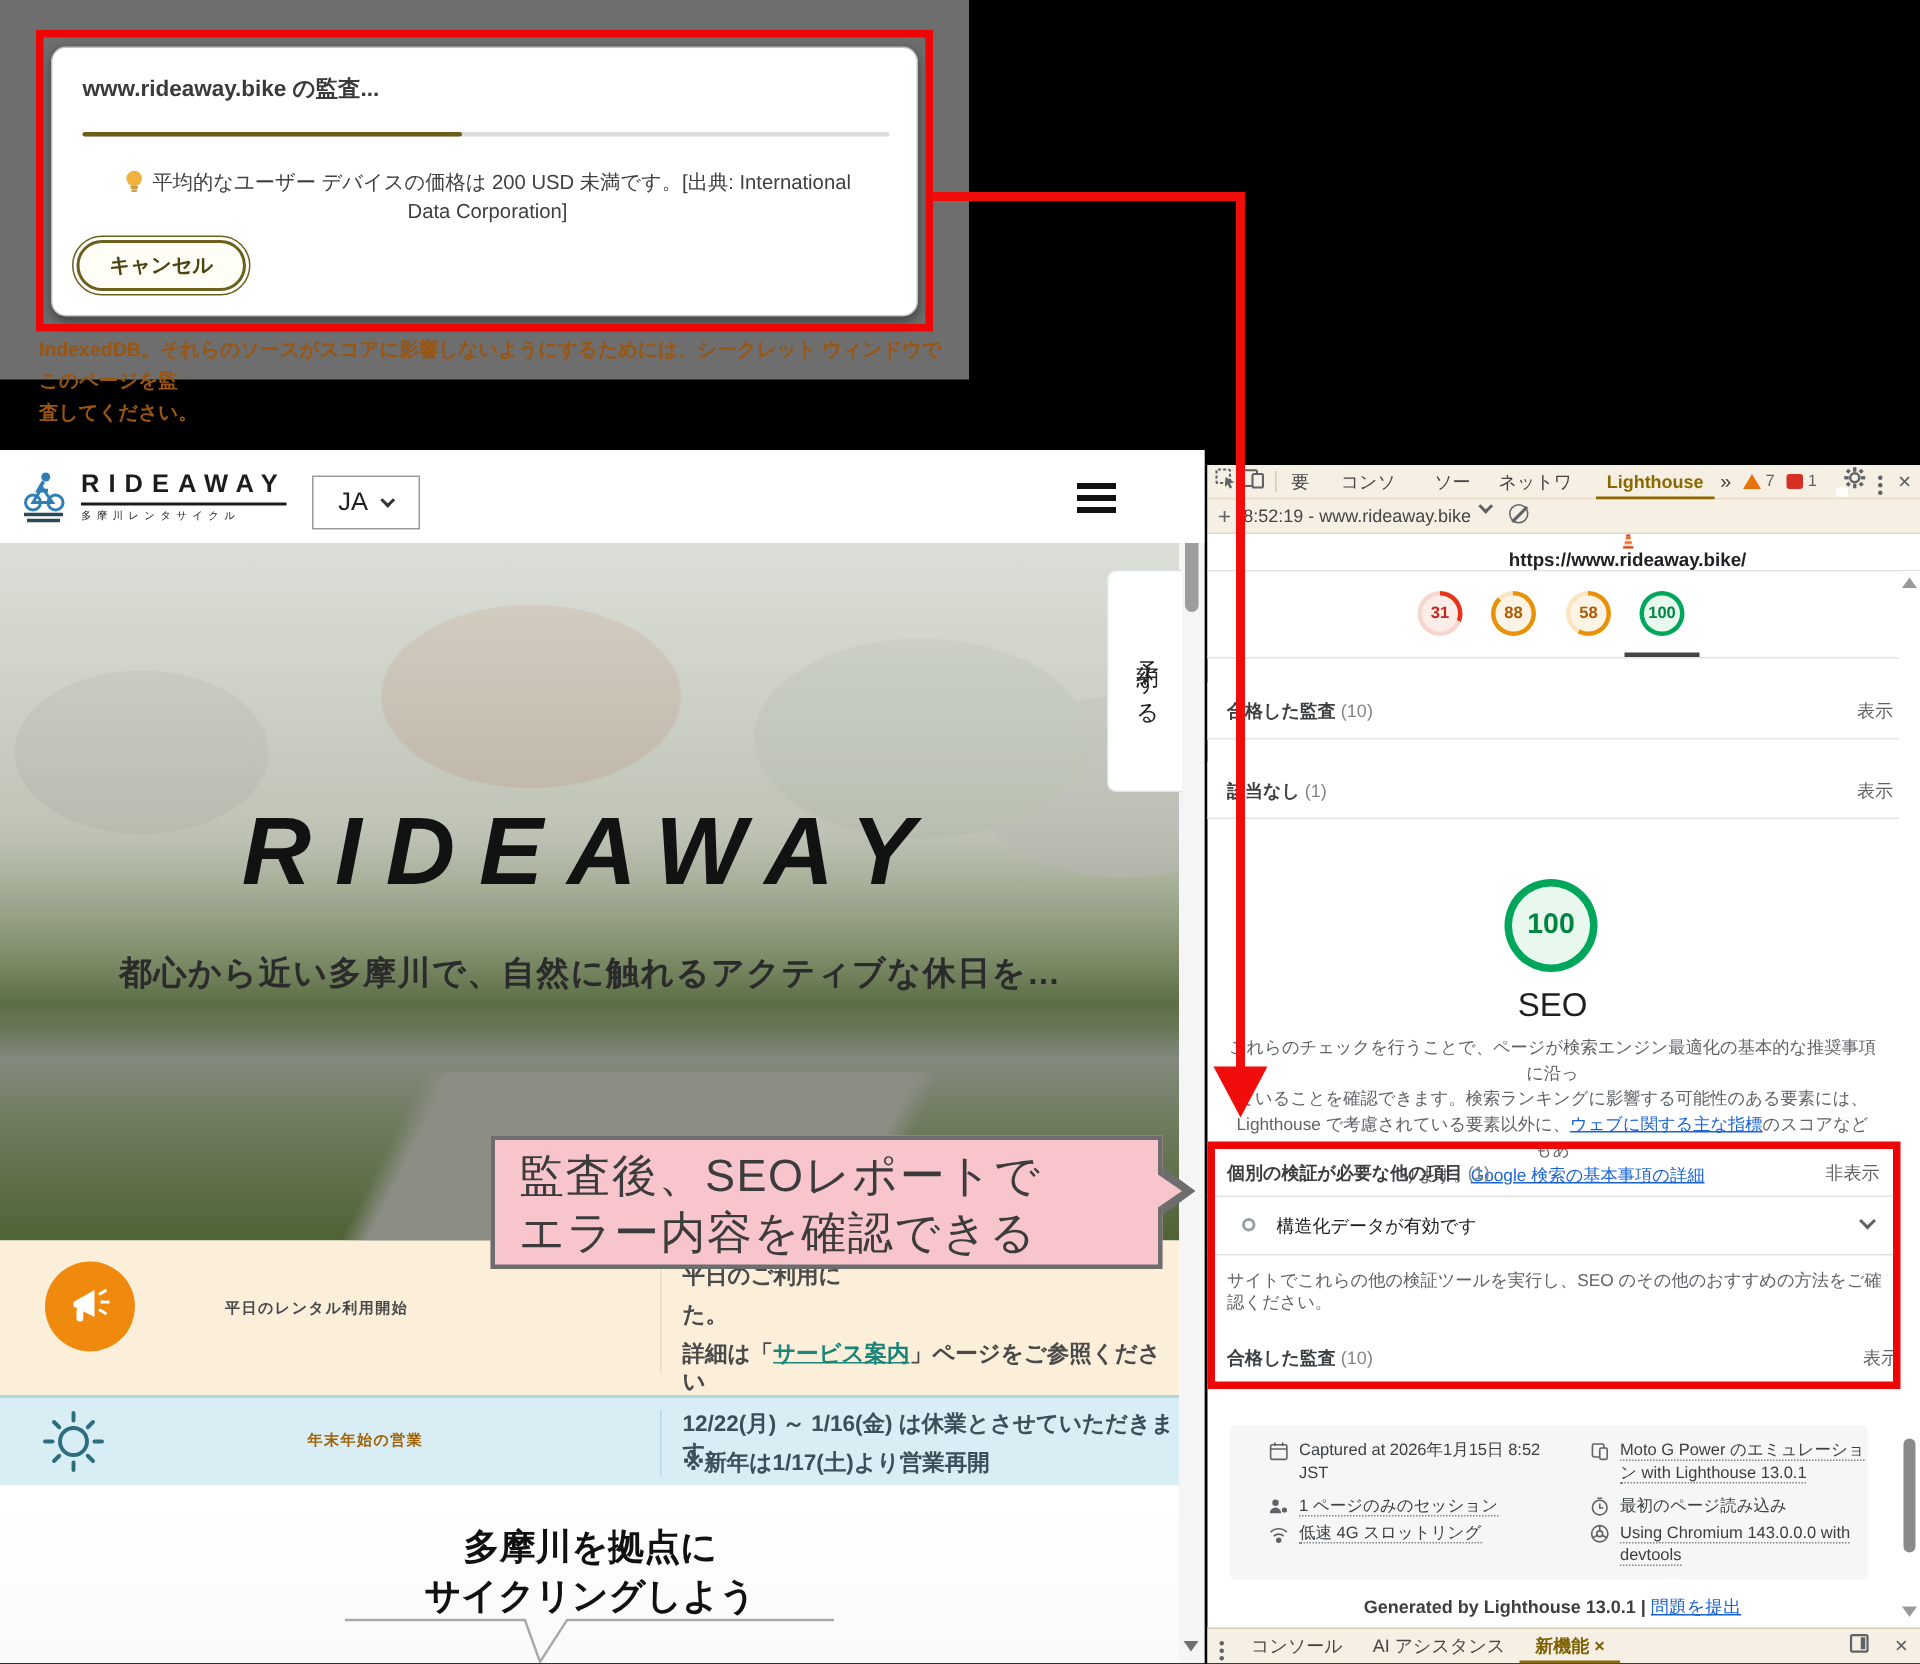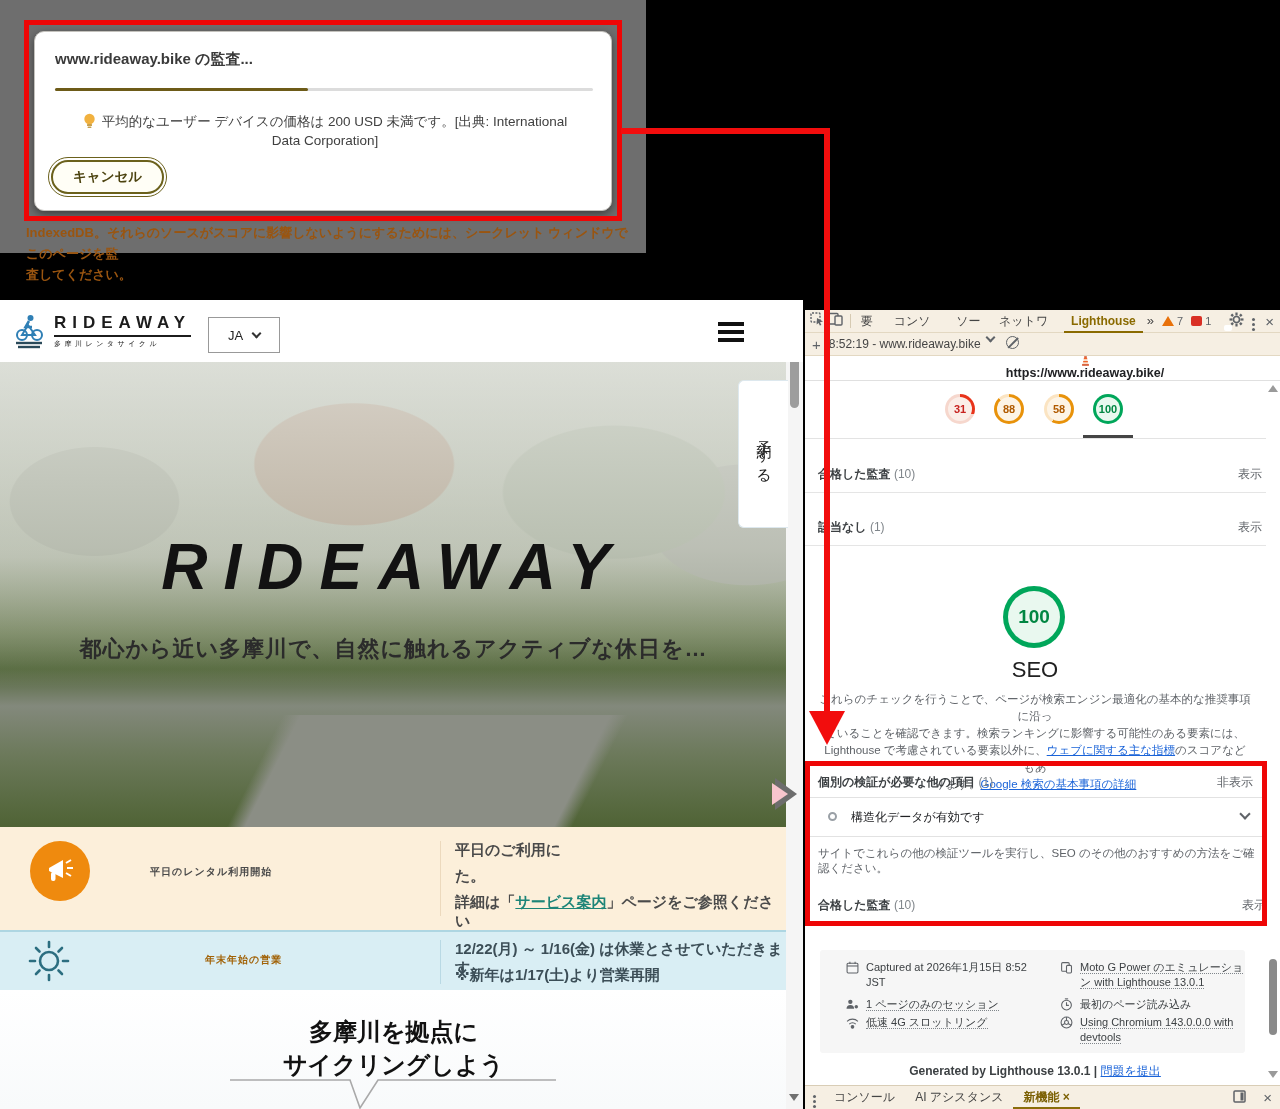--- a/index.html
+++ b/index.html
@@ -27,7 +27,7 @@
   #siteHeader{position:absolute;left:0;top:0;width:803px;height:62px;background:#fff;z-index:3;}
   .brandline{font-size:17px;font-weight:bold;letter-spacing:6px;color:#1c1c1c;border-bottom:2px solid #1c1c1c;padding-bottom:2px;}
   .brandsub{font-size:7px;letter-spacing:3.5px;color:#1c1c1c;margin-top:2px;}
-  #langBox{position:absolute;left:208px;top:17px;width:72px;height:36px;border:1px solid #999;background:#fff;display:flex;align-items:center;justify-content:center;gap:10px;font-size:13px;color:#222;}
+  #langBox{position:absolute;left:208px;top:17px;width:72px;height:36px;border:1px solid #999;background:#fff;display:flex;align-items:center;justify-content:center;gap:10px;font-size:17px;color:#222;}
   .chev{width:7px;height:7px;border-right:2px solid #333;border-bottom:2px solid #333;transform:rotate(45deg);margin-top:-3px;}
   #burger{position:absolute;left:718px;top:22px;width:26px;height:20px;}
   #burger i{position:absolute;left:0;width:26px;height:3.5px;background:#111;}

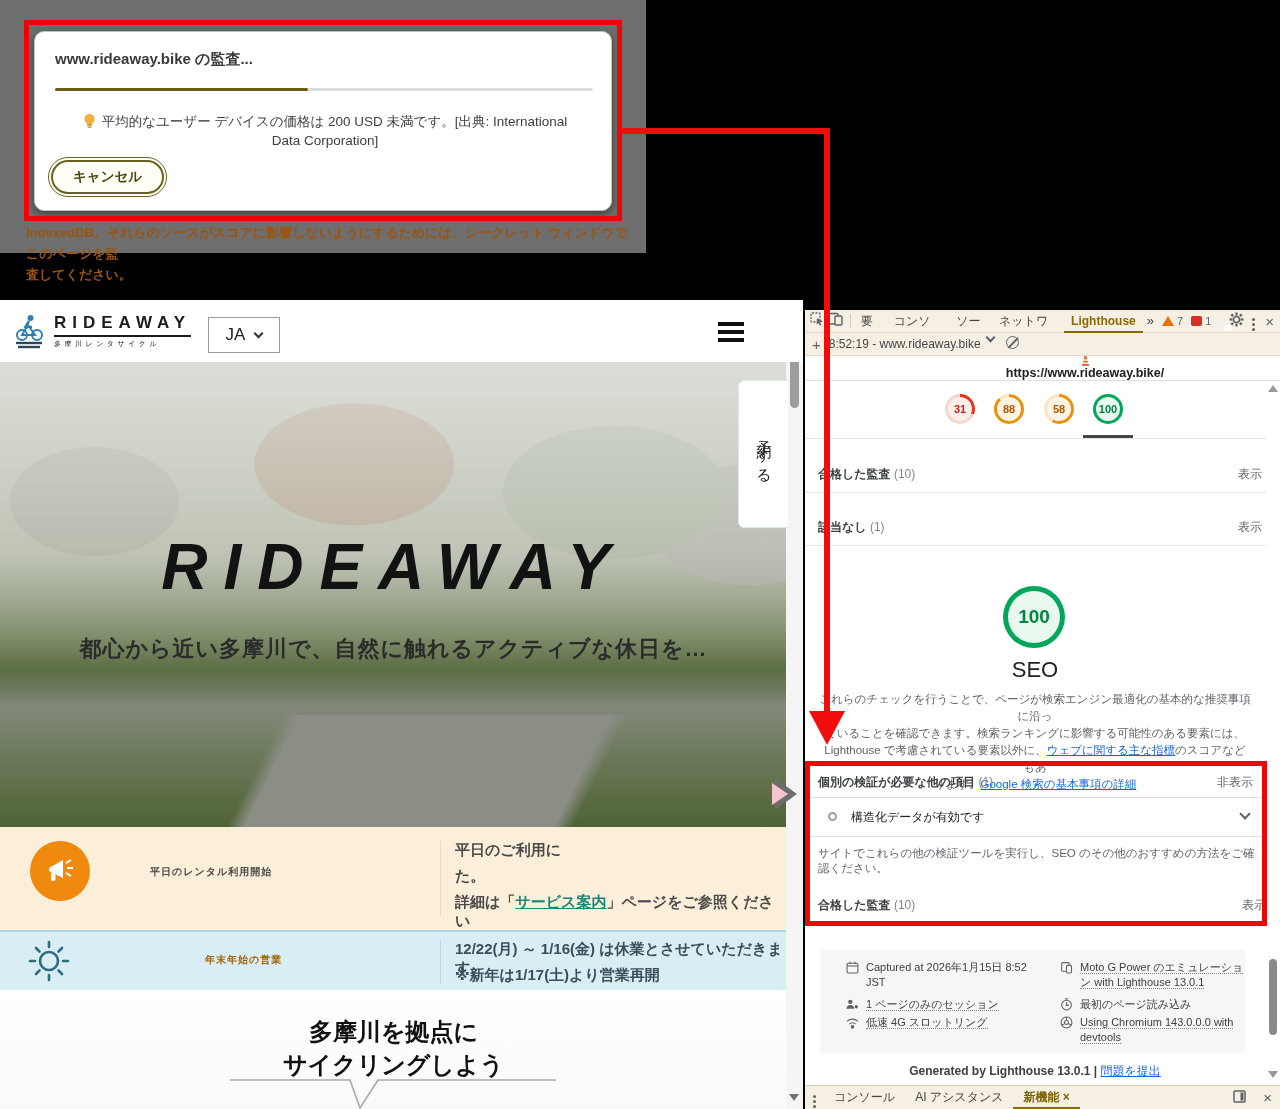--- a/index.html
+++ b/index.html
@@ -248,6 +248,10 @@
     </div>
   </div>
 
+  <div id="pinkNote" class="abs">
+    <div class="ptext">監査後、SEOレポートで</div>
+    <div class="ptext">エラー内容を確認できる</div>
+  </div>
   <div id="pinkTailOuter" class="abs"></div>
   <div id="pinkTailInner" class="abs"></div>
 

